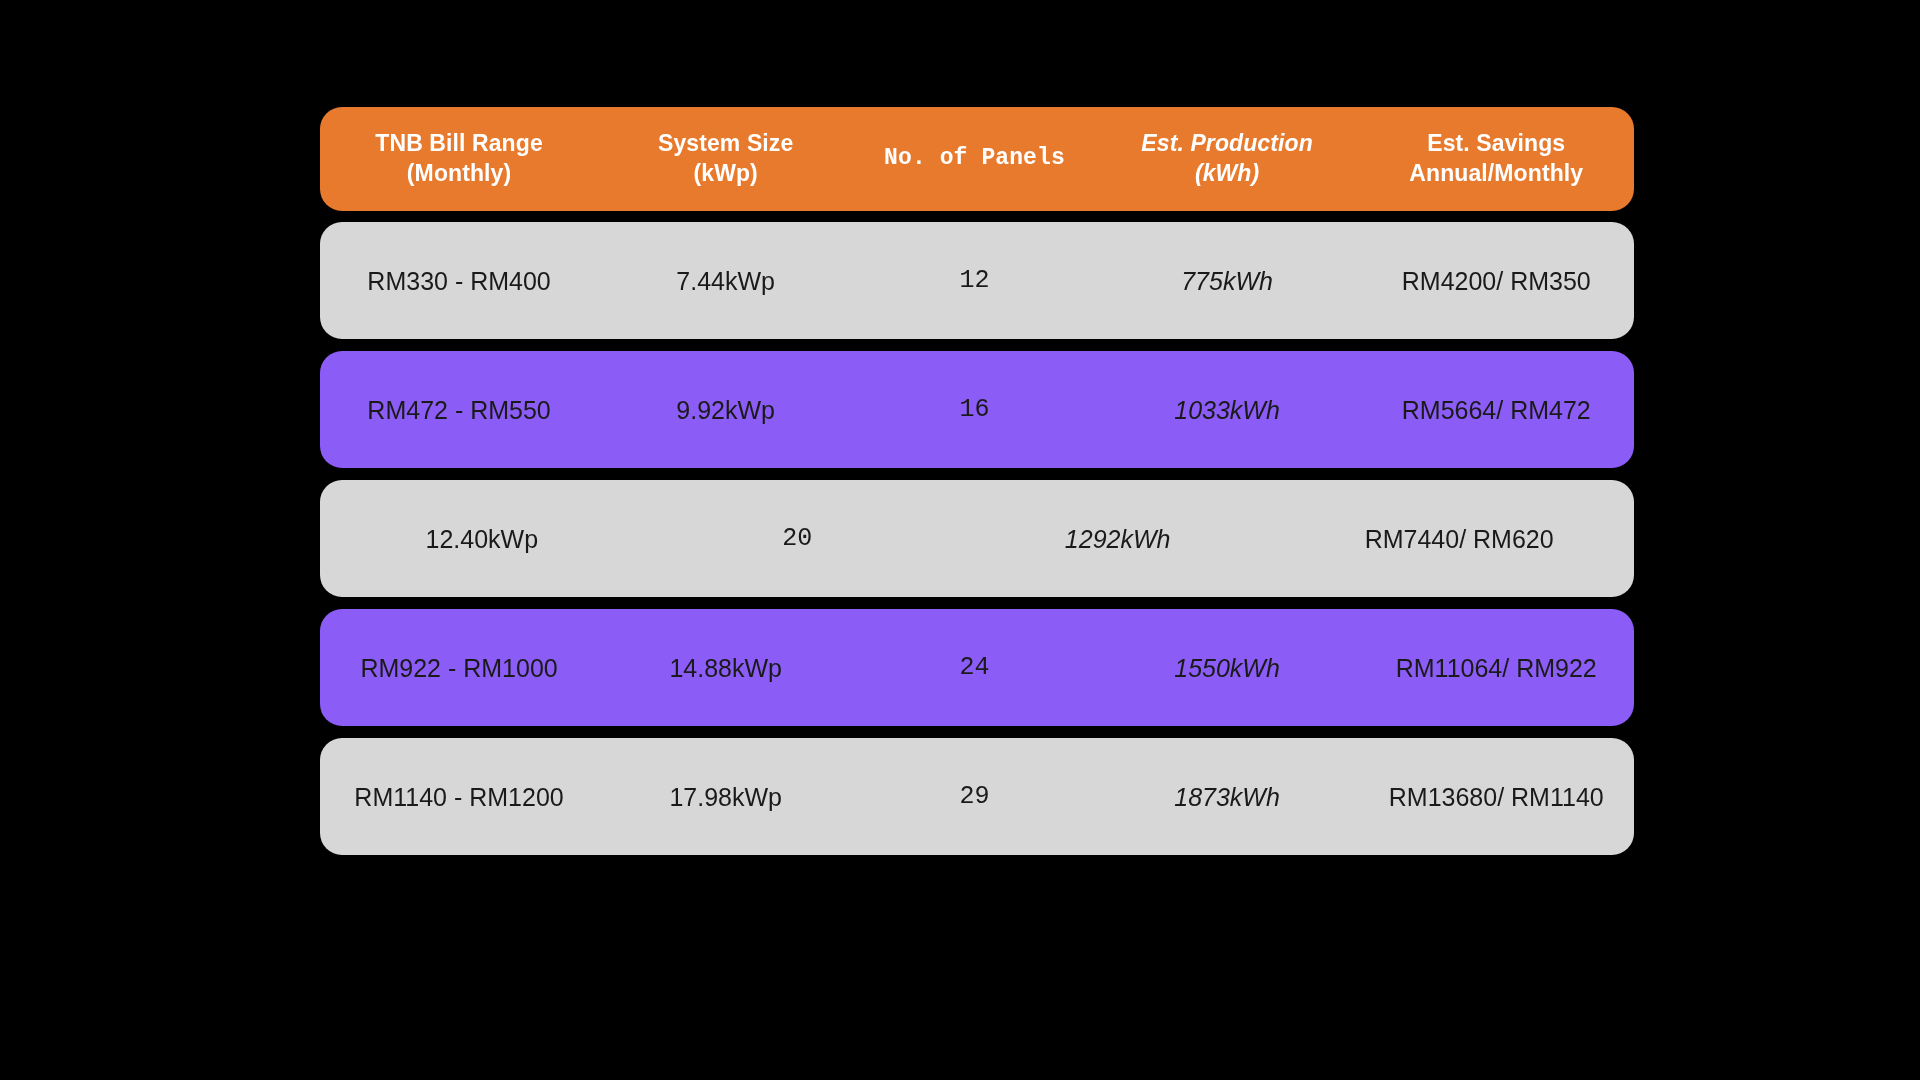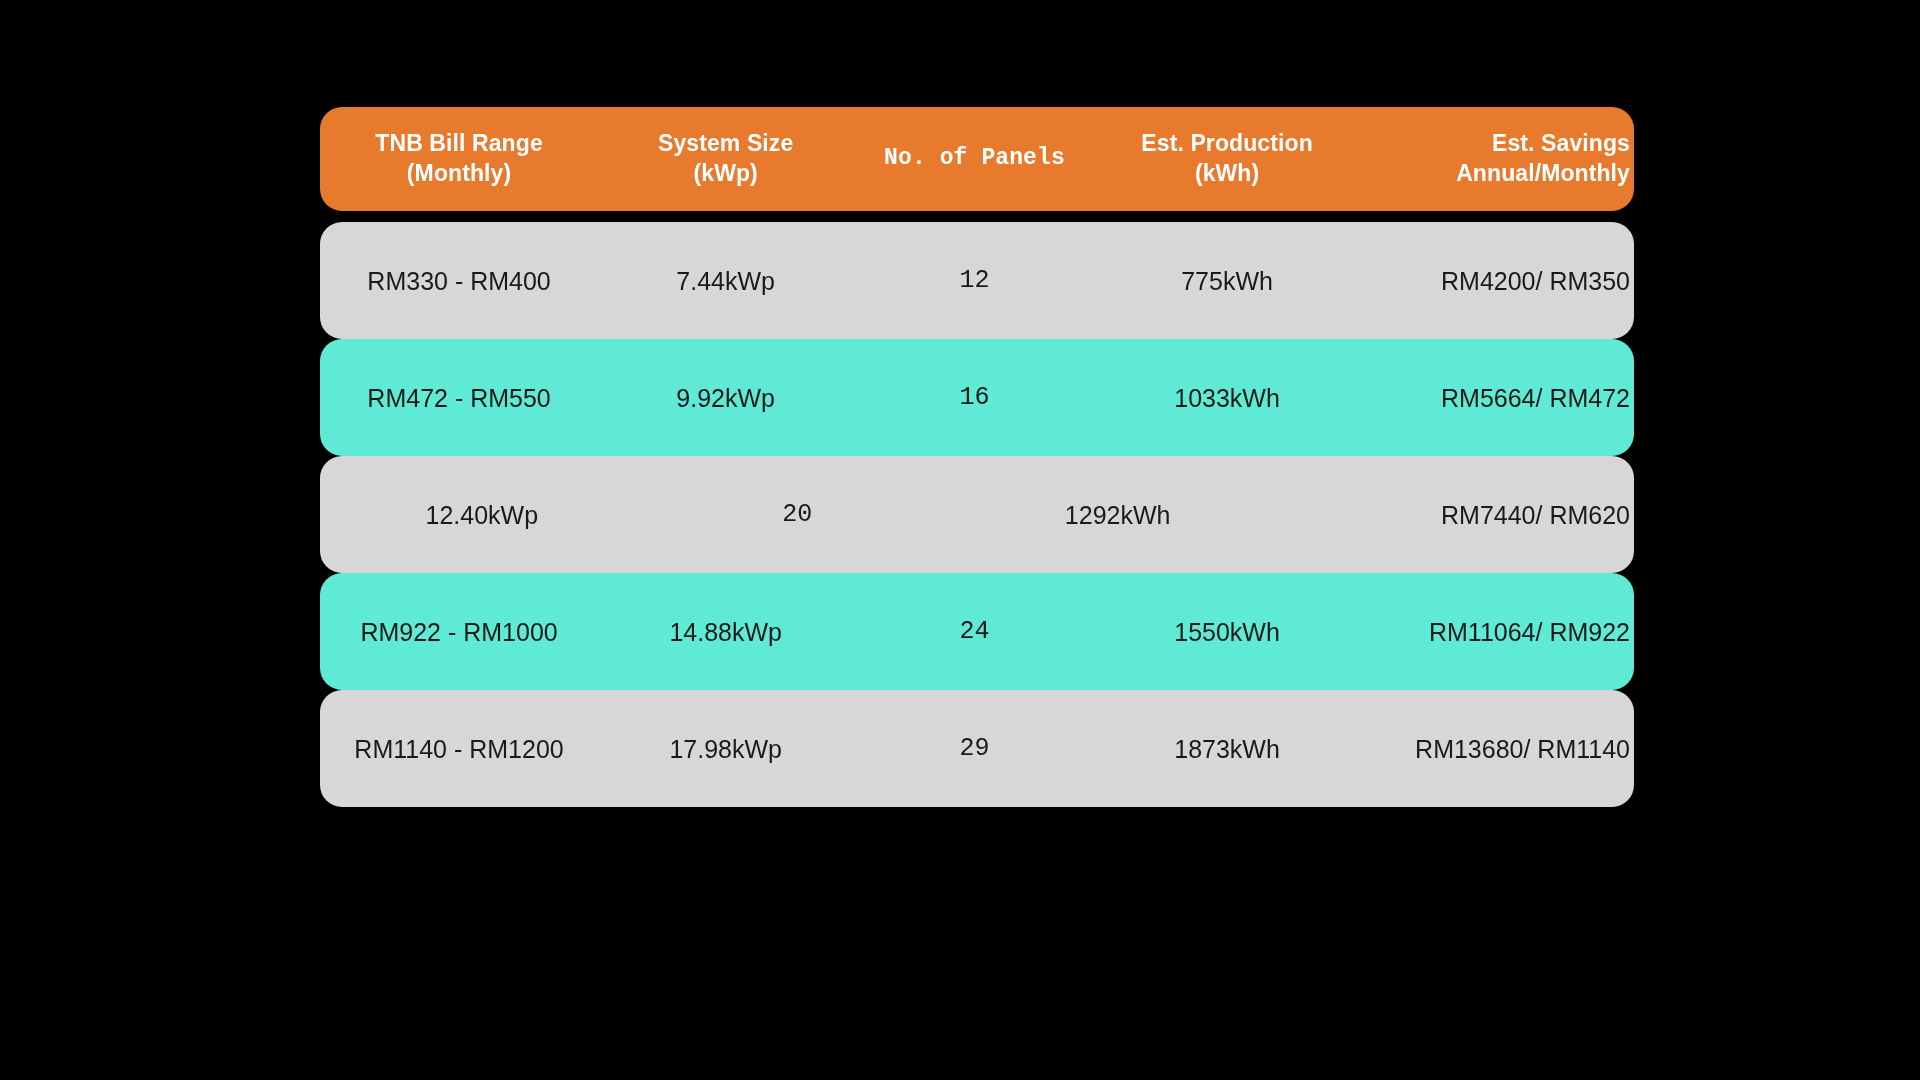--- a/index.html
+++ b/index.html
@@ -65,7 +65,7 @@
   .c0 { flex: 1.06 1 0; }
   .c1 { flex: 0.97 1 0; }
   .c2 { flex: 0.92 1 0; font-family: Liberation Mono, monospace; }
-  .c3 { flex: 1.00 1 0; }
+  .c3 { flex: 1.00 1 0; font-style: italic; }
   .c4 { flex: 1.05 1 0; text-align: right; }
 </style>
 </head>

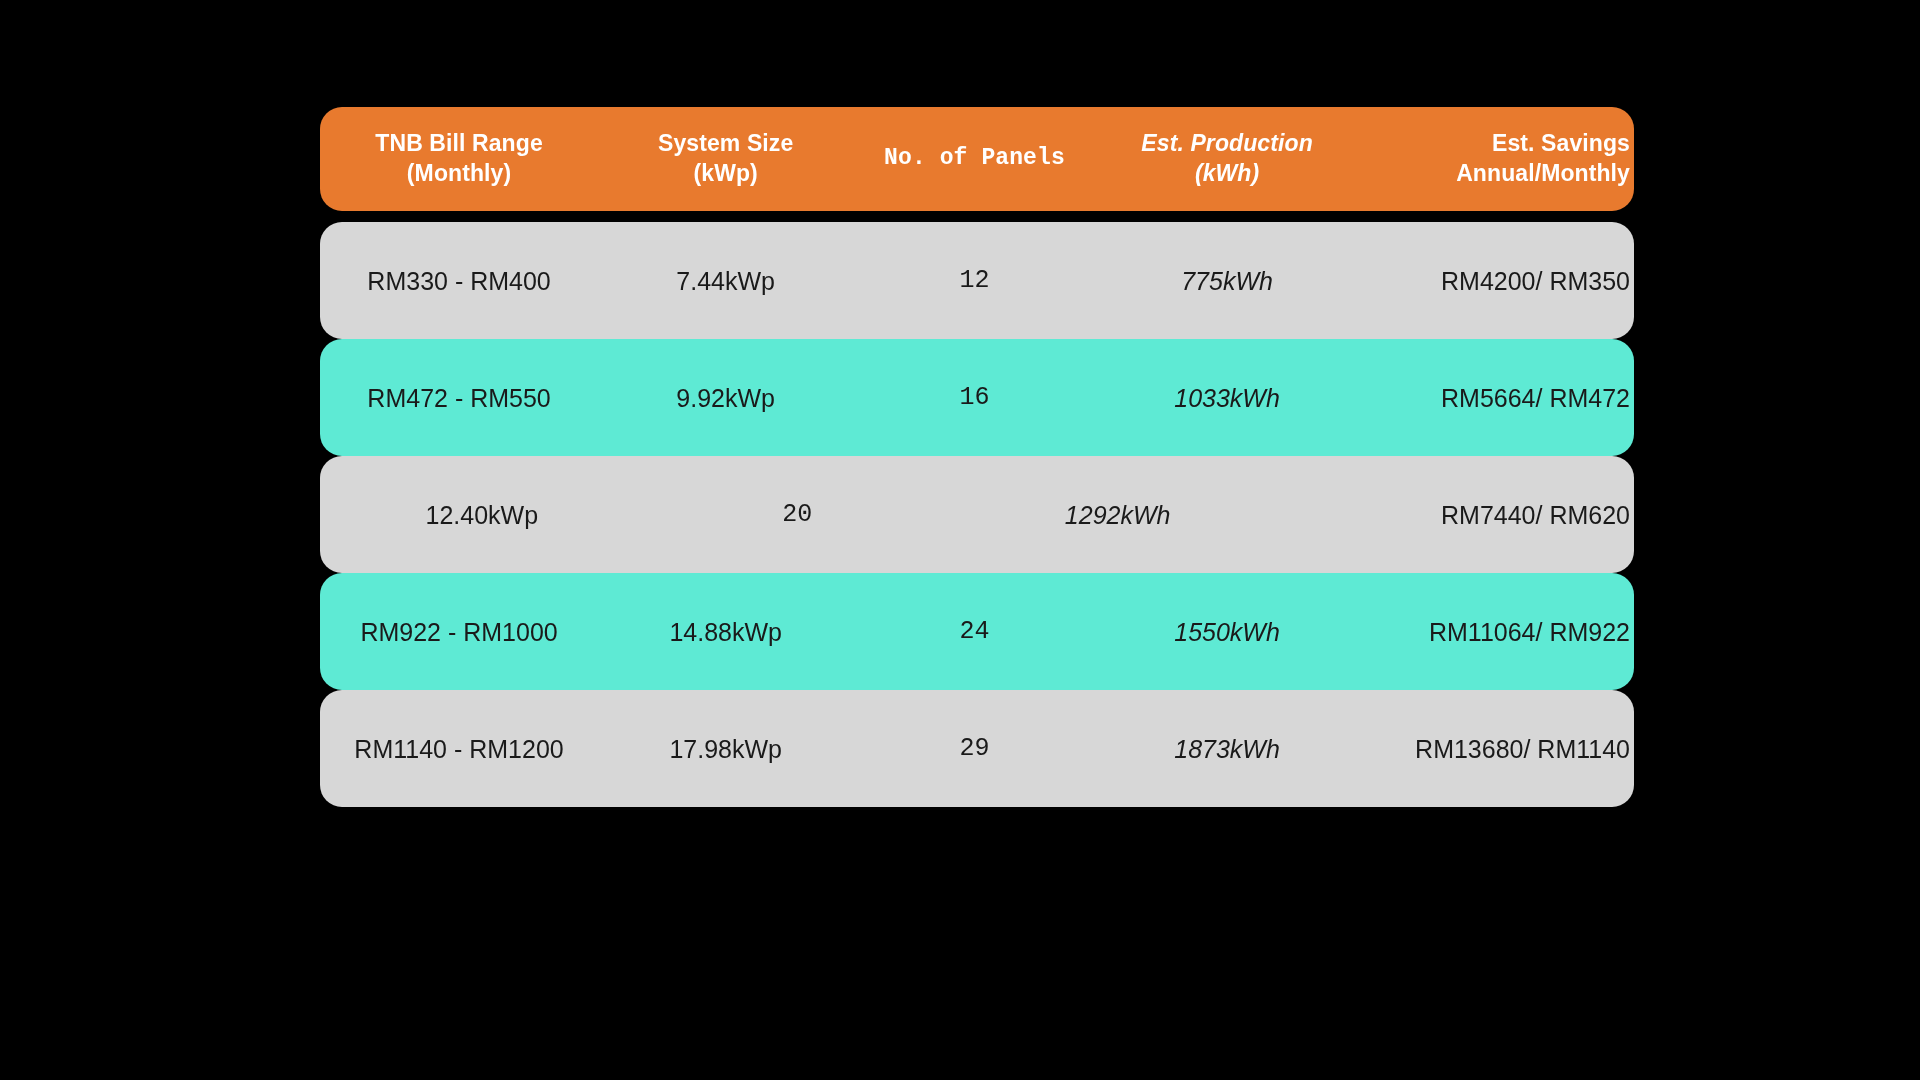--- a/index.html
+++ b/index.html
@@ -66,7 +66,7 @@
   .c1 { flex: 0.97 1 0; }
   .c2 { flex: 0.92 1 0; font-family: Liberation Mono, monospace; }
   .c3 { flex: 1.00 1 0; font-style: italic; }
-  .c4 { flex: 1.05 1 0; text-align: right; }
+  .c4 { flex: 1.05 1 0; }
 </style>
 </head>
 <body>

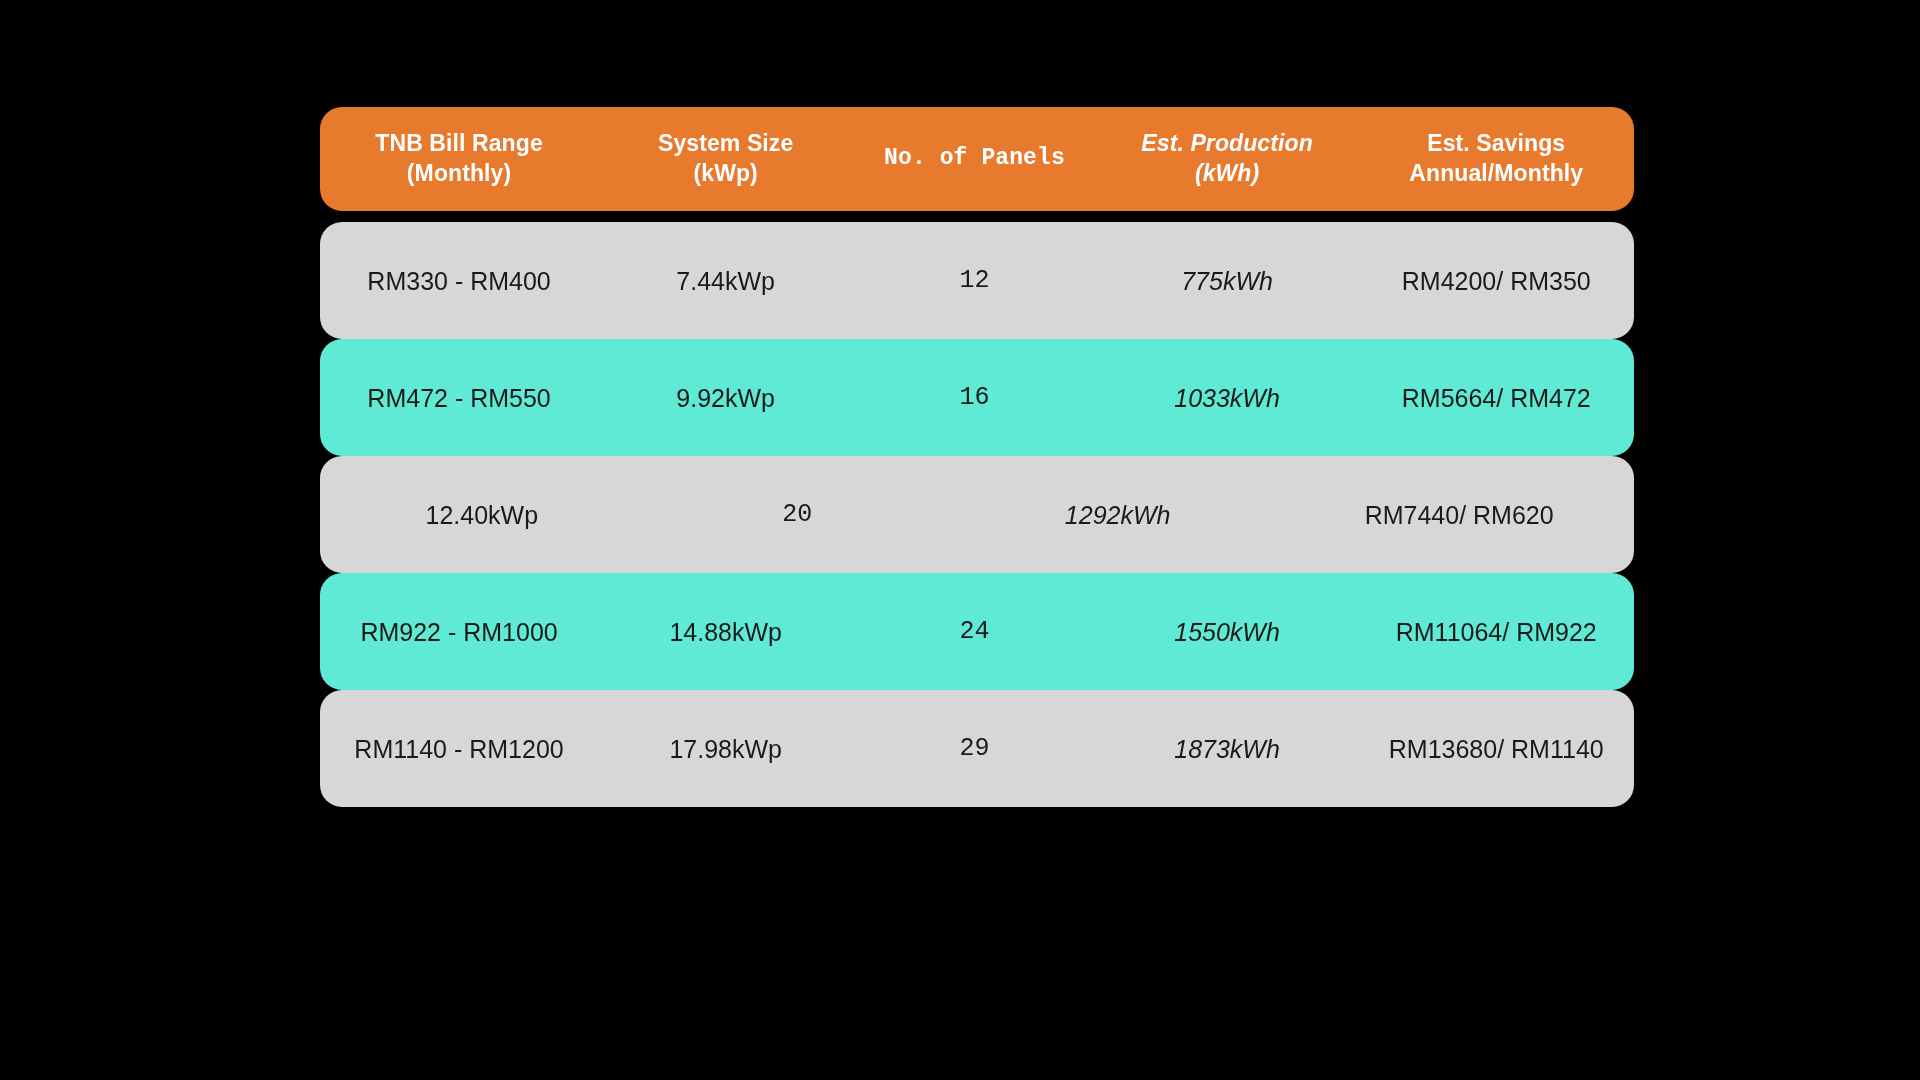--- a/index.html
+++ b/index.html
@@ -47,6 +47,7 @@
     align-items:center;
     height:117px;
     border-radius:22px;
+    margin-bottom:12px;
   }
   .data-row.shade-gray  { background:#D7D7D7; }
   .data-row.shade-white { background:#5eead4; }

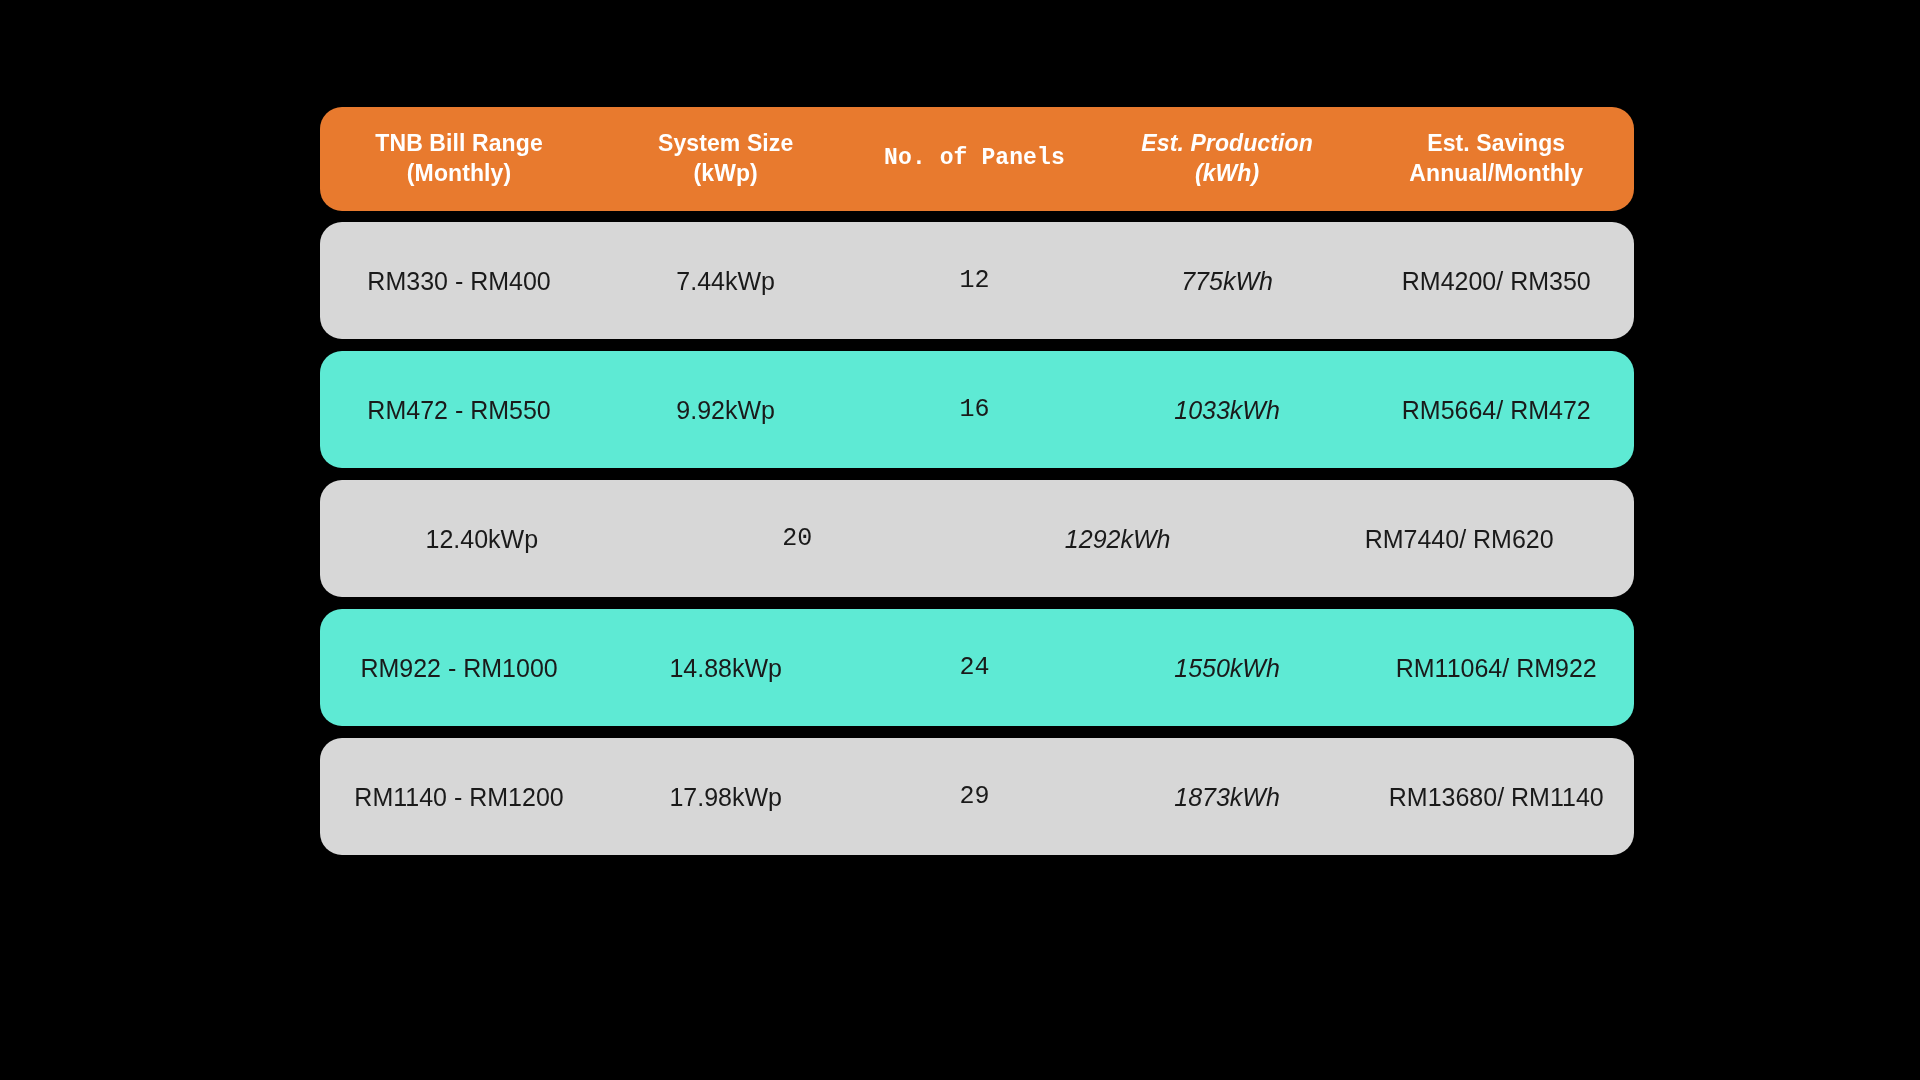--- a/index.html
+++ b/index.html
@@ -50,7 +50,7 @@
     margin-bottom:12px;
   }
   .data-row.shade-gray  { background:#D7D7D7; }
-  .data-row.shade-white { background:#5eead4; }
+  .data-row.shade-white { background:#8b5cf6; }
 
   .data-cell {
     flex:1 1 0;

